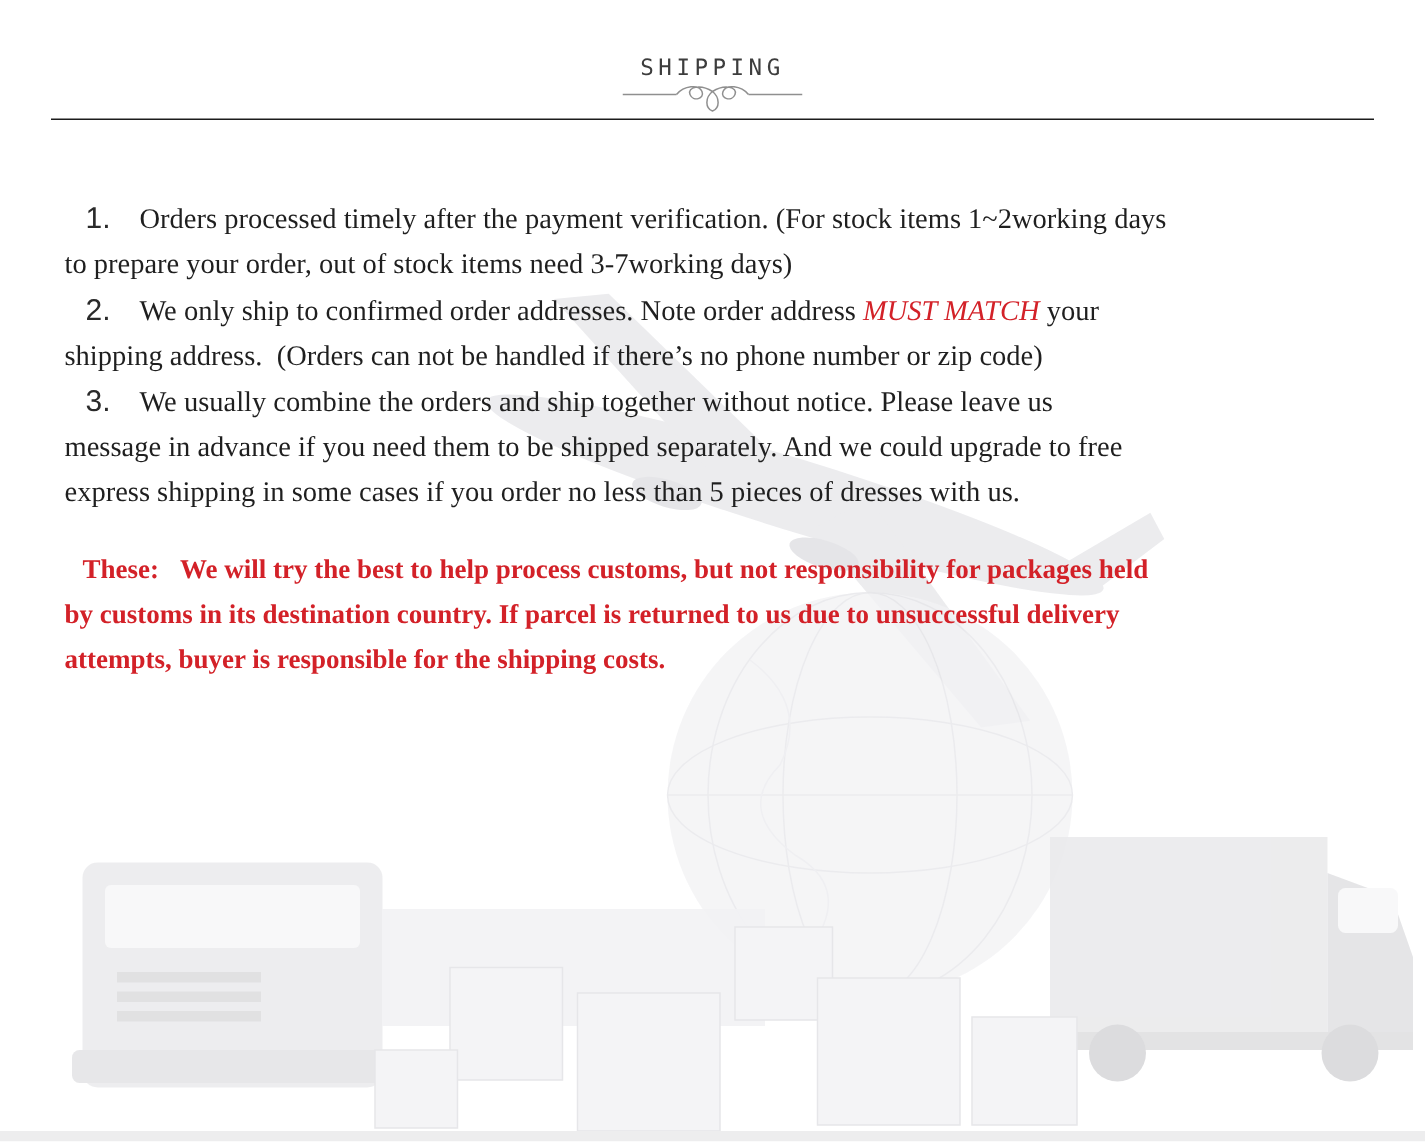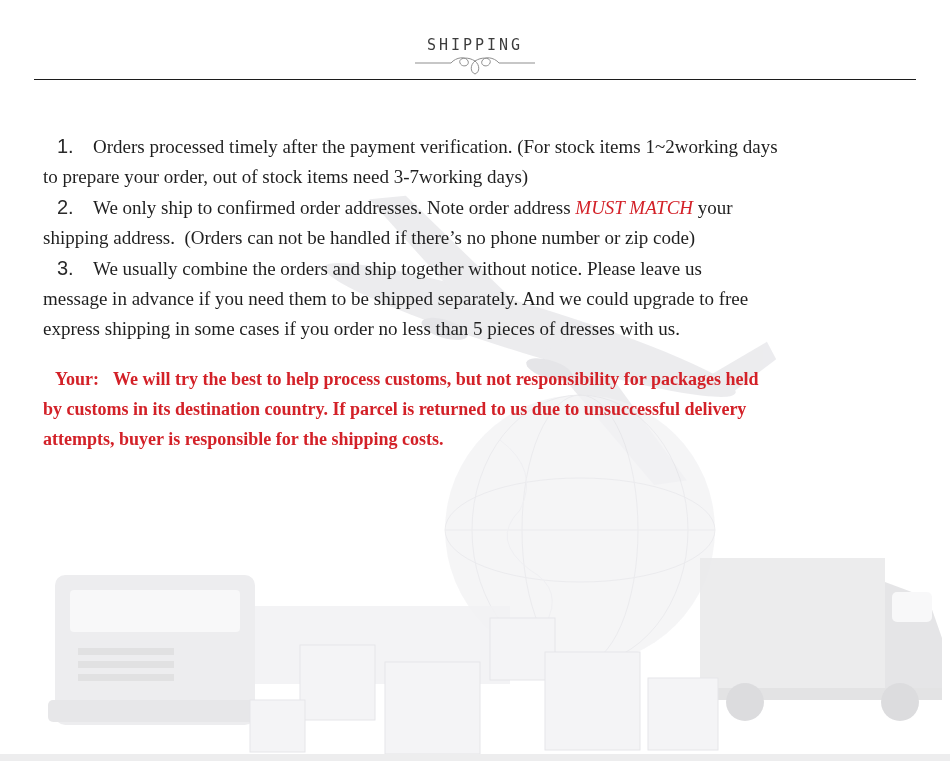--- a/index.html
+++ b/index.html
@@ -134,7 +134,7 @@
 express shipping in some cases if you order no less than 5 pieces of dresses with us.</span></p>
     </div>
 
-  <p class="note"><span class="note-label">Your:</span><span>We will try the best to help process customs, but not responsibility for packages held
+  <p class="note"><span class="note-label">These:</span><span>We will try the best to help process customs, but not responsibility for packages held
 by customs in its destination country. If parcel is returned to us due to unsuccessful delivery
 attempts, buyer is responsible for the shipping costs.</span></p>
 

